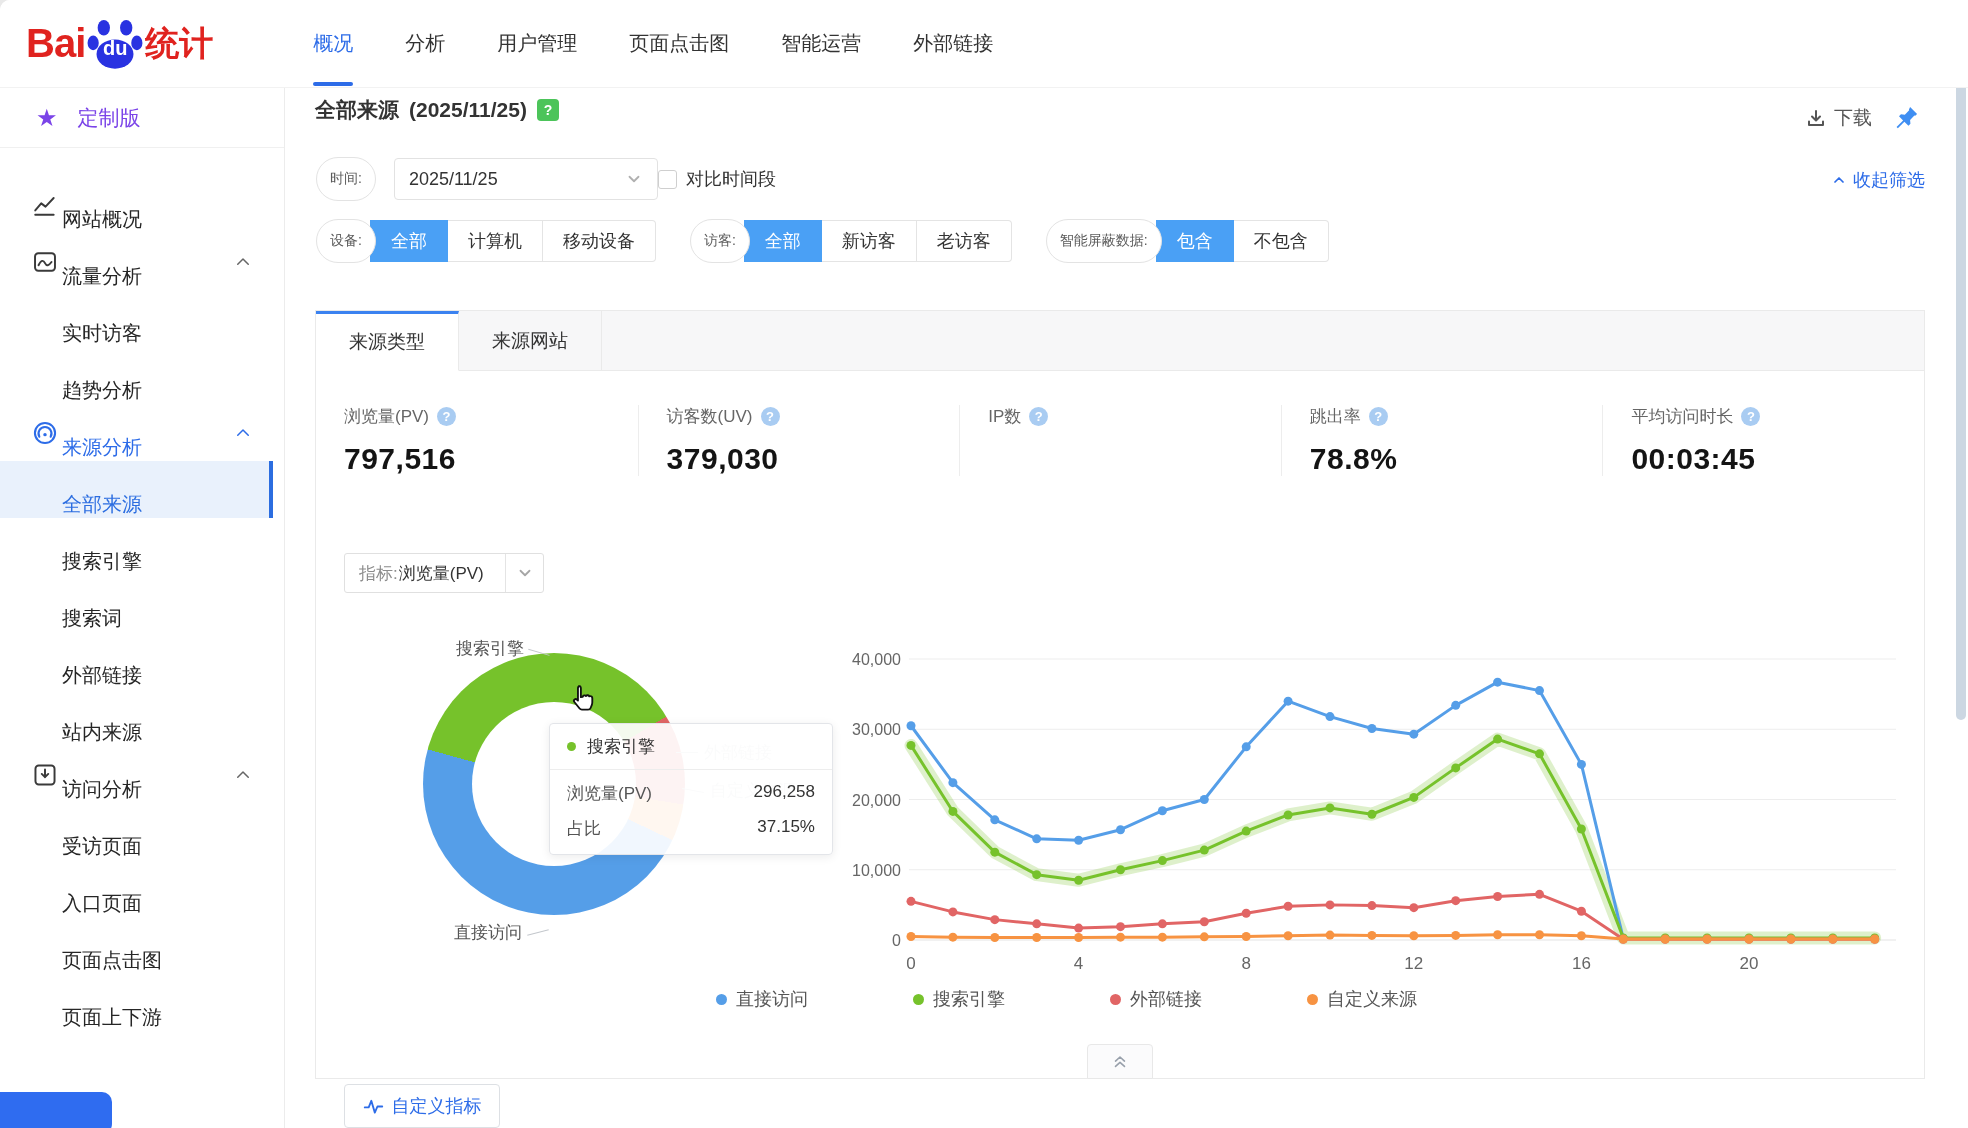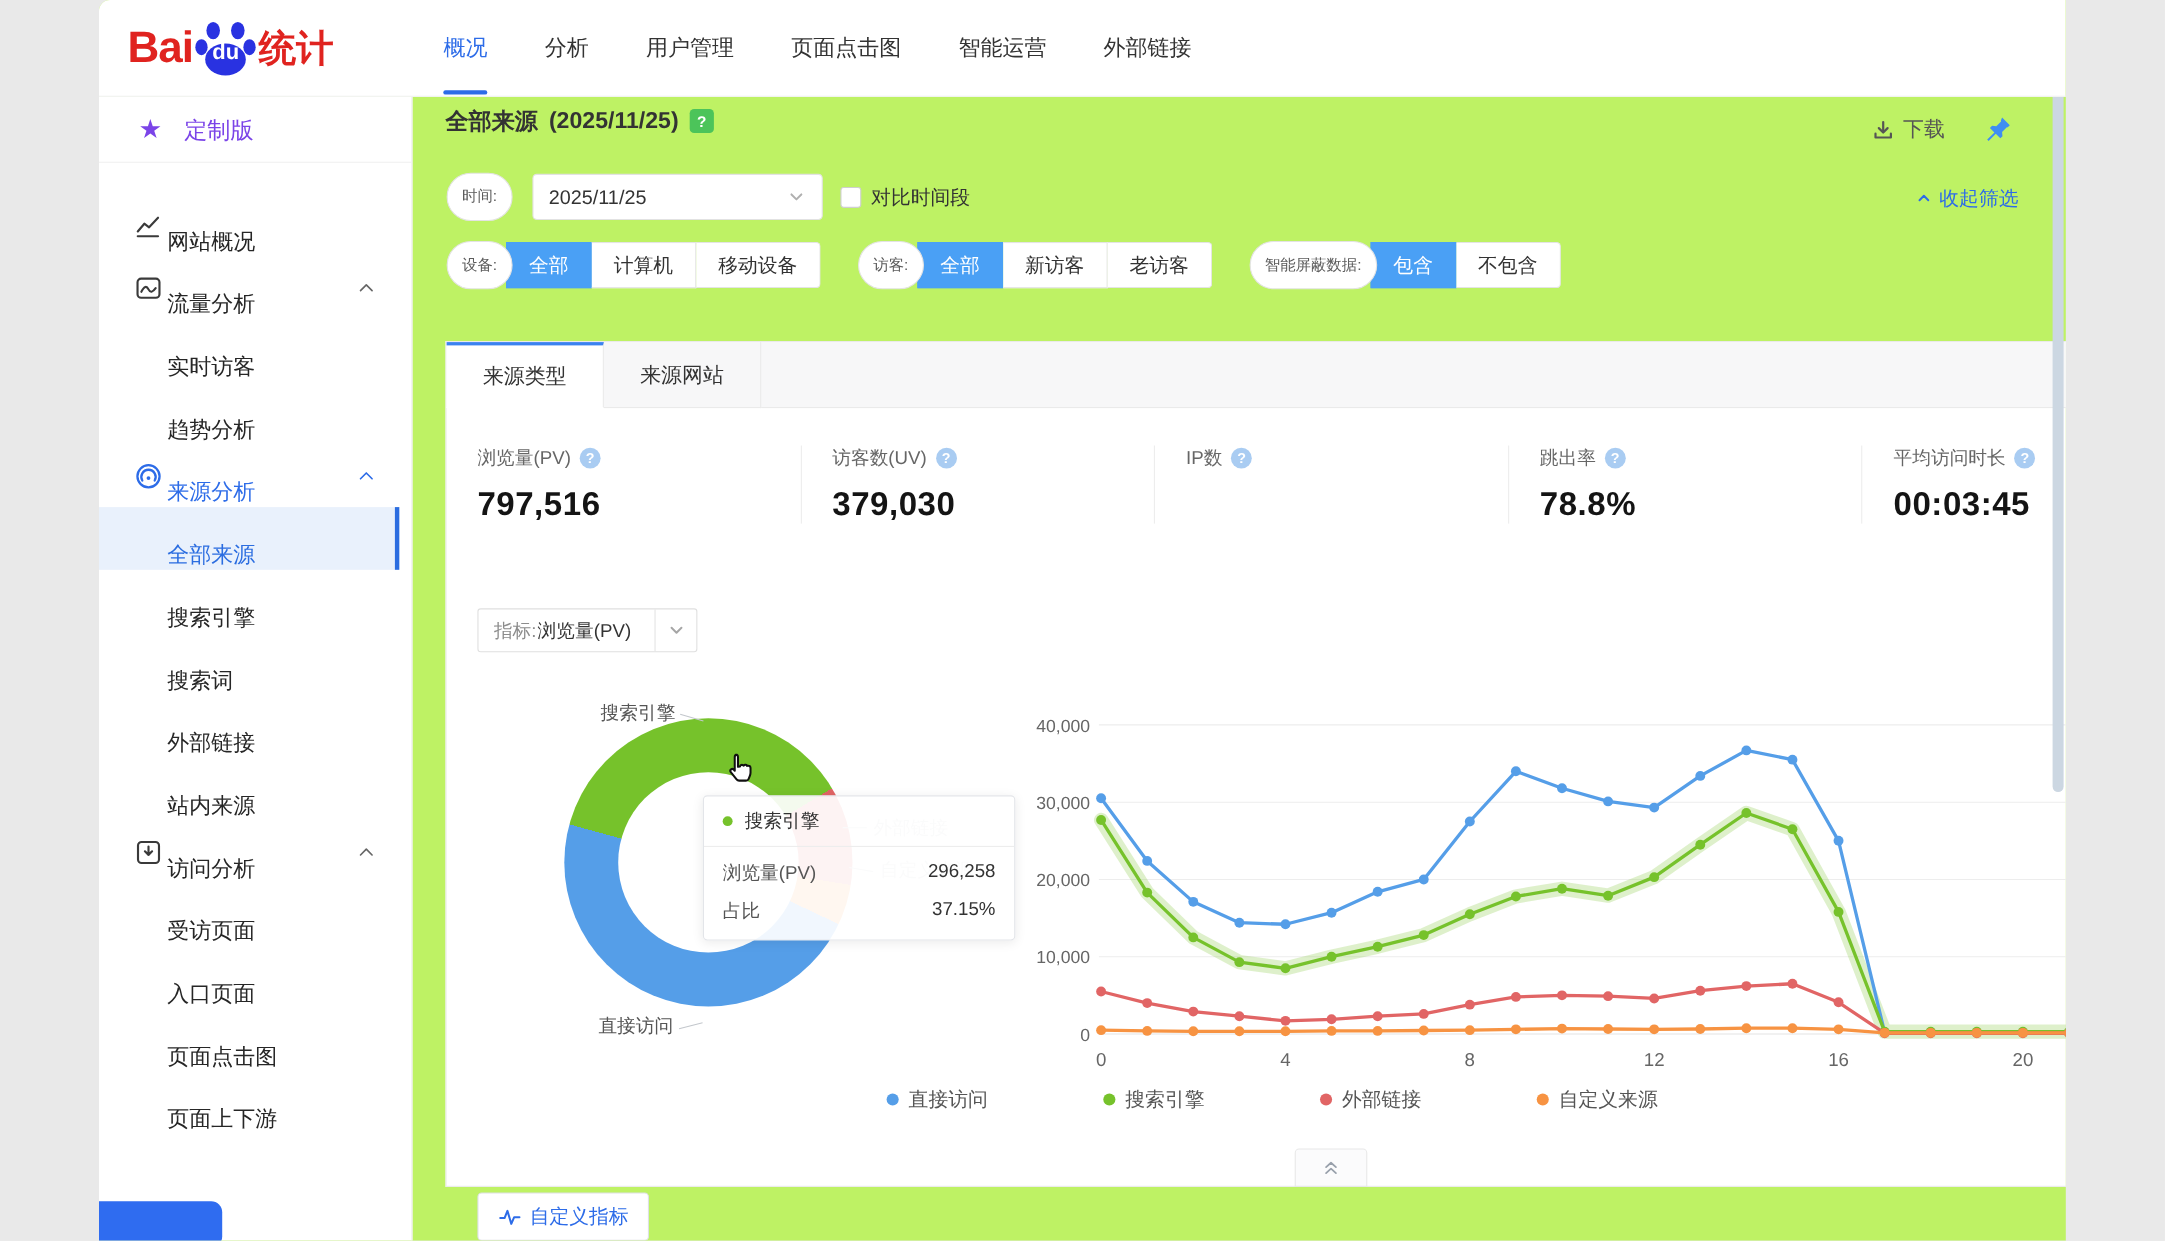--- a/index.html
+++ b/index.html
@@ -5,7 +5,7 @@
   * { margin:0; padding:0; box-sizing:border-box; }
   html,body { background:#e9e9e9; }
   body { font-family:"Liberation Sans","DejaVu Sans",sans-serif; }
-  .app { position:relative; width:1788px; height:1128px; background:#bef264; overflow:hidden; margin:0 auto; border-radius:10px 0 0 0; }
+  .app { position:relative; width:1968px; height:1128px; background:#ffffff; overflow:hidden; margin:0 auto; border-radius:10px 0 0 0; }
 
   
   .topnav { position:absolute; top:0; left:0; right:0; height:88px; background:#fff; display:flex; align-items:center; z-index:20; border-bottom:1px solid #f2f2f2; }

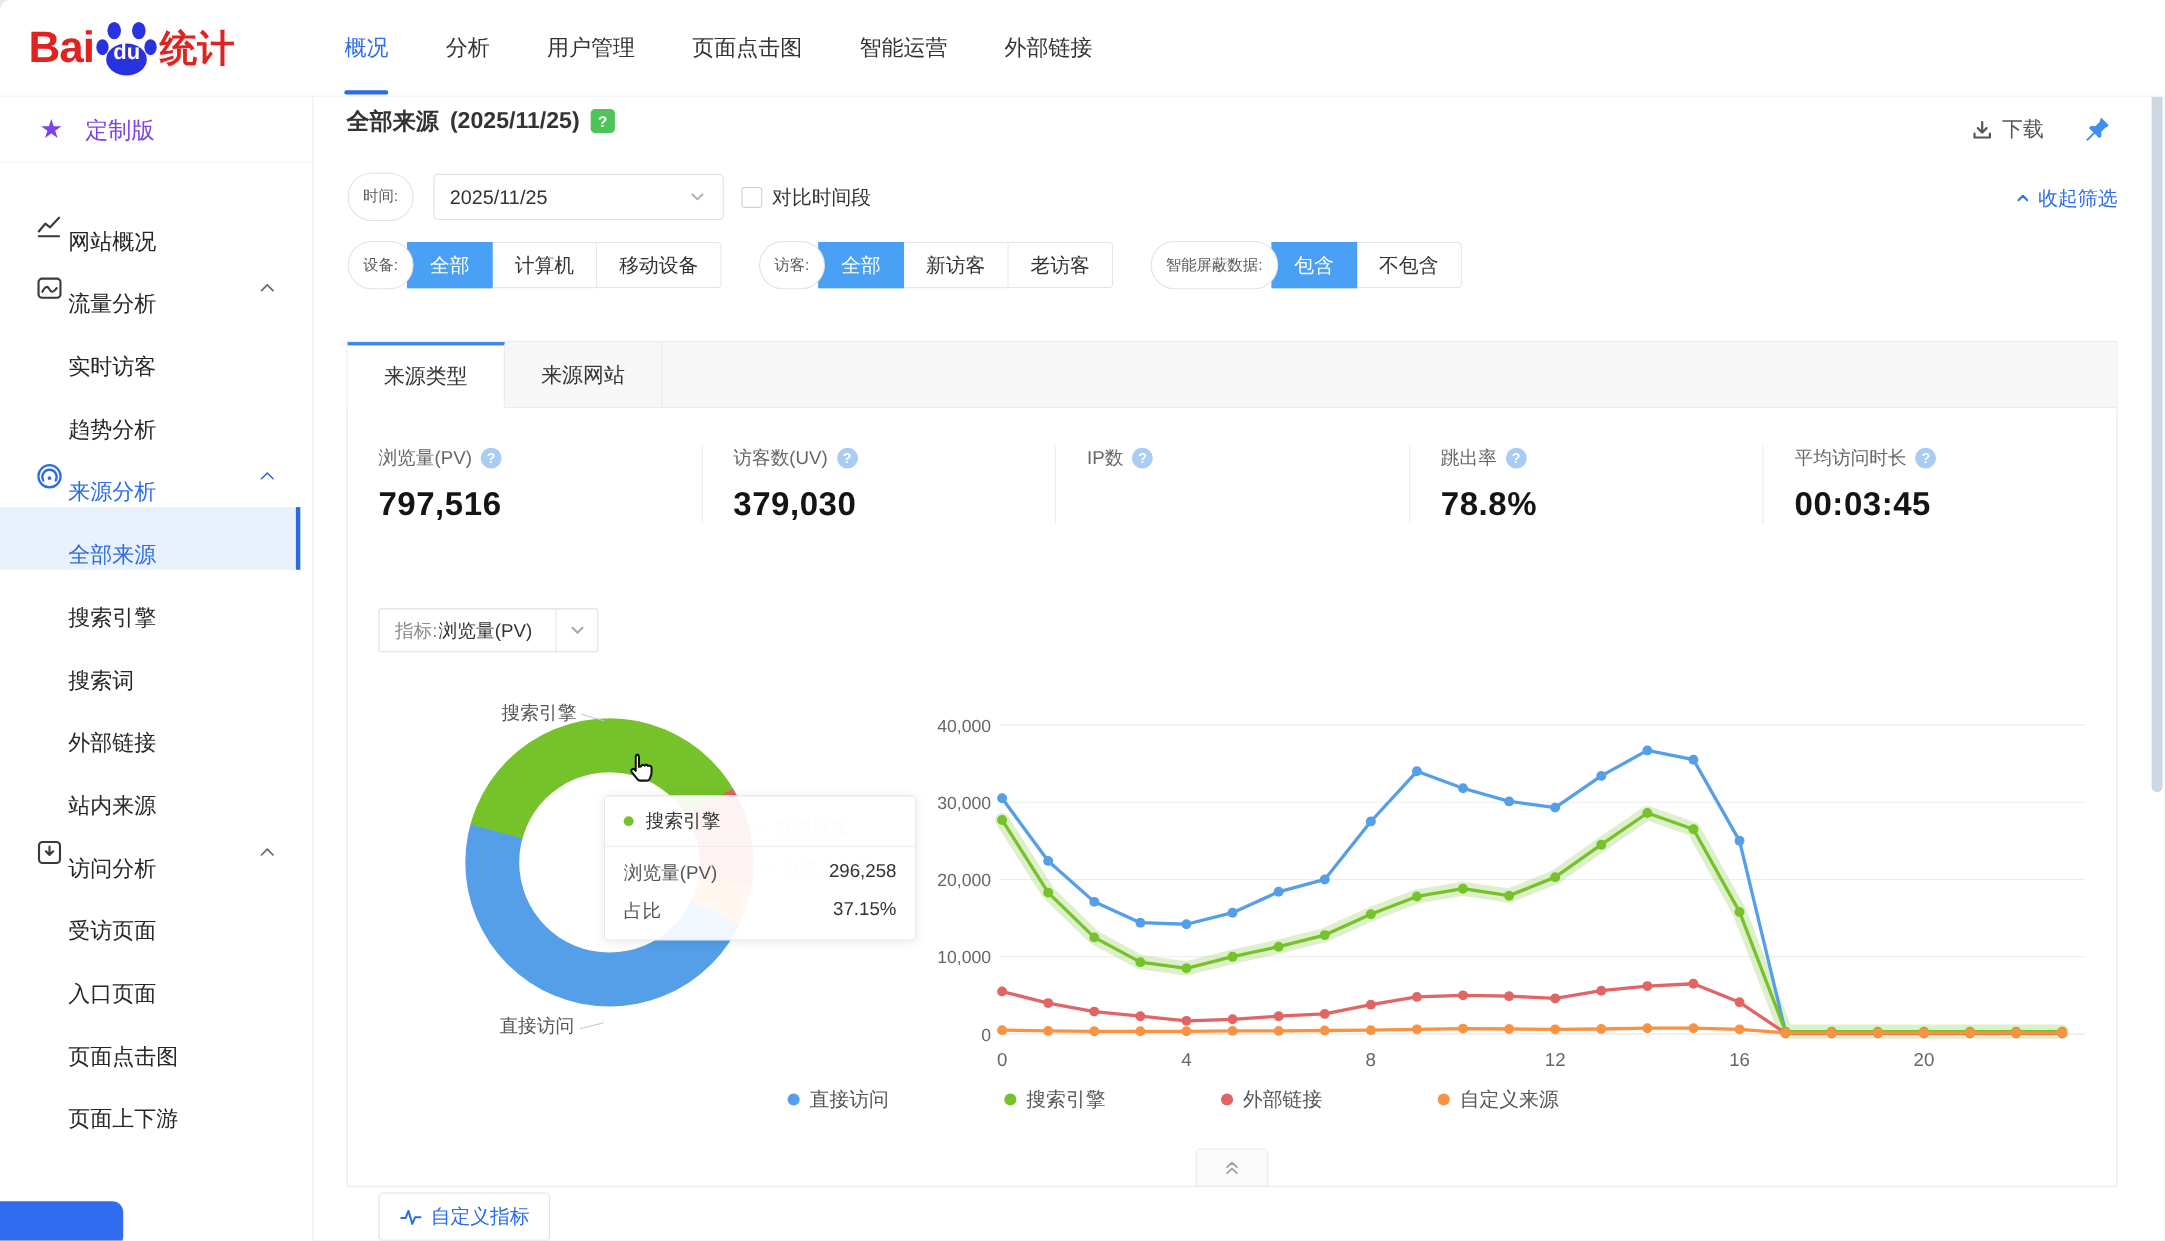--- a/index.html
+++ b/index.html
@@ -38,7 +38,7 @@
   .page-title { font-size:21px; font-weight:600; color:#333; }
   .page-date { font-size:21px; font-weight:600; color:#333; }
   .qbadge-green { display:inline-flex; align-items:center; justify-content:center; width:22px; height:22px; border-radius:4px; background:#4cc45a; color:#fff; font-size:14px; font-weight:bold; }
-  .head-right { position:absolute; right:48px; top:104px; display:flex; align-items:center; gap:34px; }
+  .head-right { position:absolute; right:48px; top:104px; display:flex; align-items:center; gap:20px; }
   .download-btn { display:flex; align-items:center; gap:8px; color:#555; font-size:19px; cursor:pointer; }
   .pin-btn { cursor:pointer; line-height:0; }
 

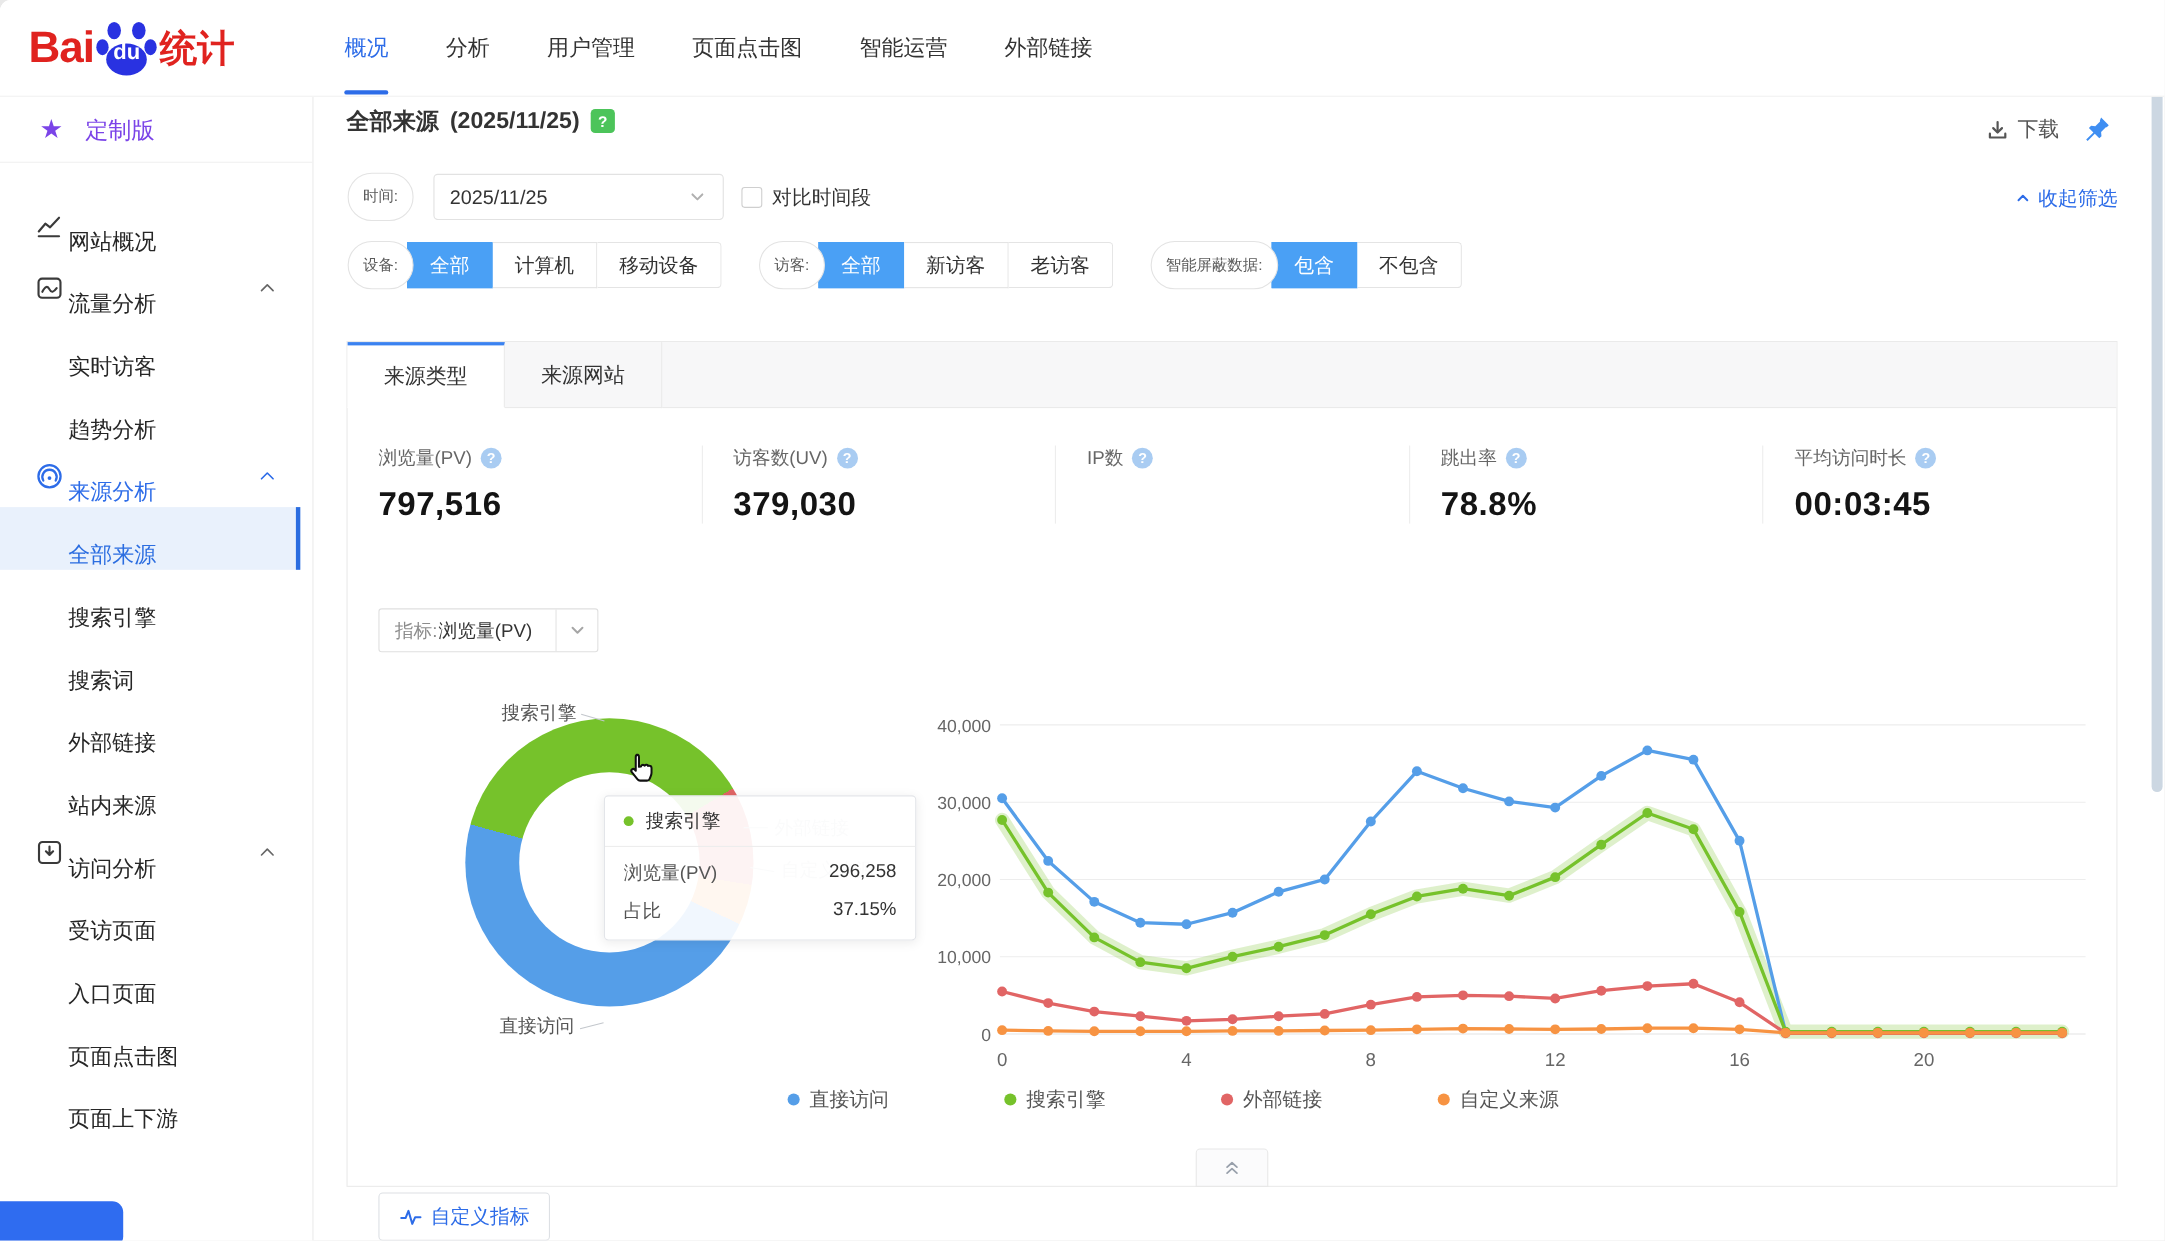--- a/index.html
+++ b/index.html
@@ -54,7 +54,7 @@
   .seg .seg-btn:last-child { border-radius:0 4px 4px 0; }
   .seg .seg-btn.on { background:#4aa0f5; border-color:#4aa0f5; color:#fff; }
   .date-select { width:264px; height:42px; margin-left:18px; background:#fff; border:1px solid #e2e2e2; border-radius:4px; display:flex; align-items:center; justify-content:space-between; padding:0 14px; font-size:18px; color:#333; cursor:pointer; }
-  .cmp { display:flex; align-items:center; gap:9px; margin-left:16px; cursor:pointer; }
+  .cmp { display:flex; align-items:center; gap:9px; cursor:pointer; }
   .cmp .box { width:19px; height:19px; border:1px solid #cfcfcf; border-radius:3px; background:#fff; }
   .cmp .cmp-label { font-size:18px; color:#333; }
   .collapse-filters { position:absolute; right:43px; top:168px; display:flex; align-items:center; gap:6px; color:#2d6ce8; font-size:18px; cursor:pointer; }

